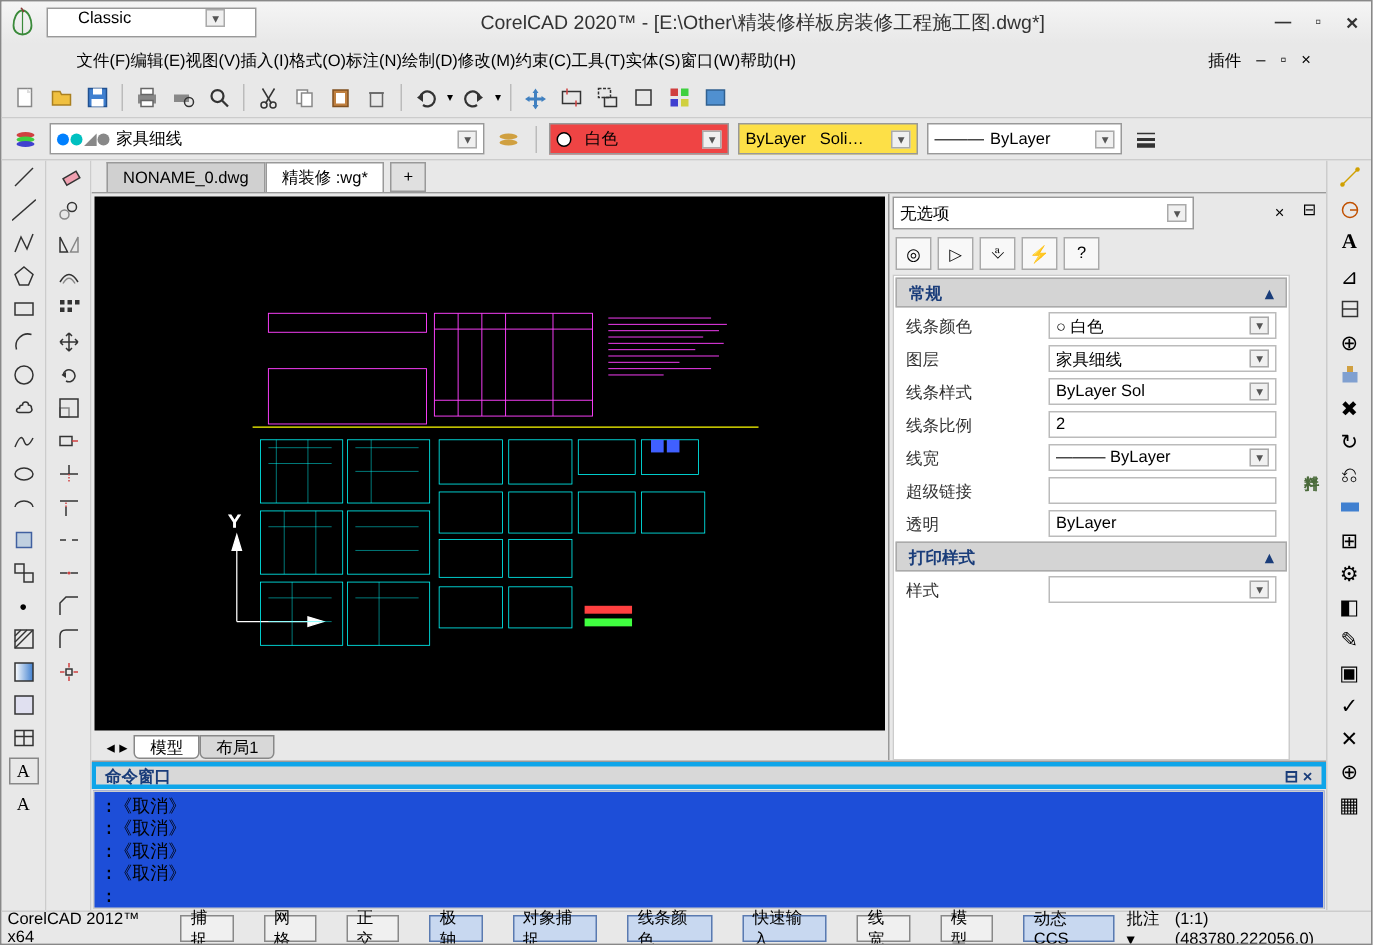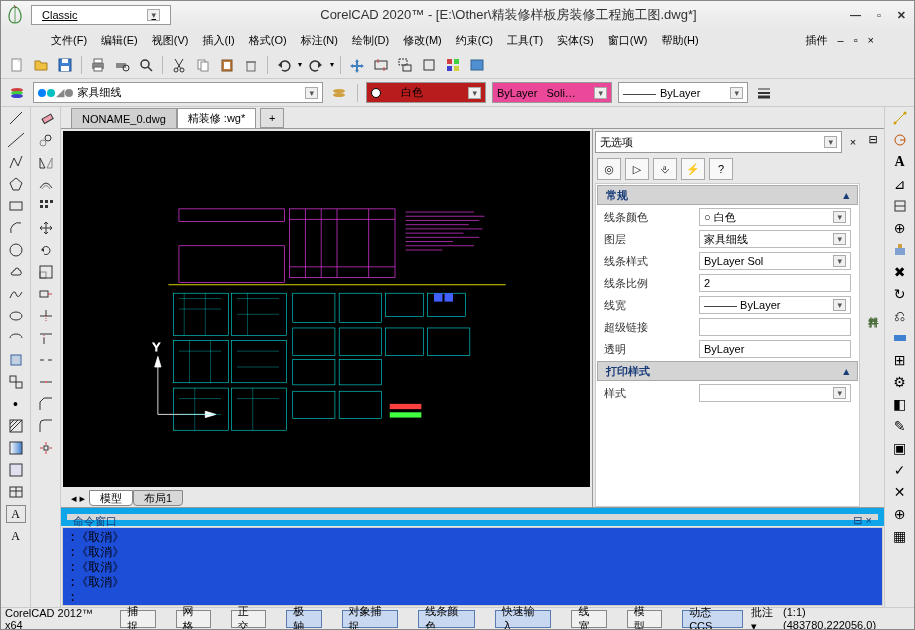--- a/index.html
+++ b/index.html
@@ -8,7 +8,7 @@
 
 .titlebar { height: 28px; background: linear-gradient(#f5f5f5,#e8e8e8); display: flex; align-items: center; padding: 0 4px; }
 .logo { width: 20px; height: 20px; margin-right: 6px; }
-.workspace-sel { width: 140px; height: 20px; border: 1px solid #999; background: #fff; padding: 0 10px; display: flex; align-items: center; justify-content: space-between; text-decoration: underline; }
+.workspace-sel { width: 140px; height: 20px; border: 1px solid #999; background: #fff; padding: 0 20px; display: flex; align-items: flex-start; justify-content: space-between; }
 .title-text { flex: 1; text-align: center; font-size: 13px; color: #333; }
 .winbtns { display: flex; gap: 8px; font-size: 14px; font-weight: bold; color: #333; }
 .winbtns span { cursor: pointer; padding: 0 4px; }

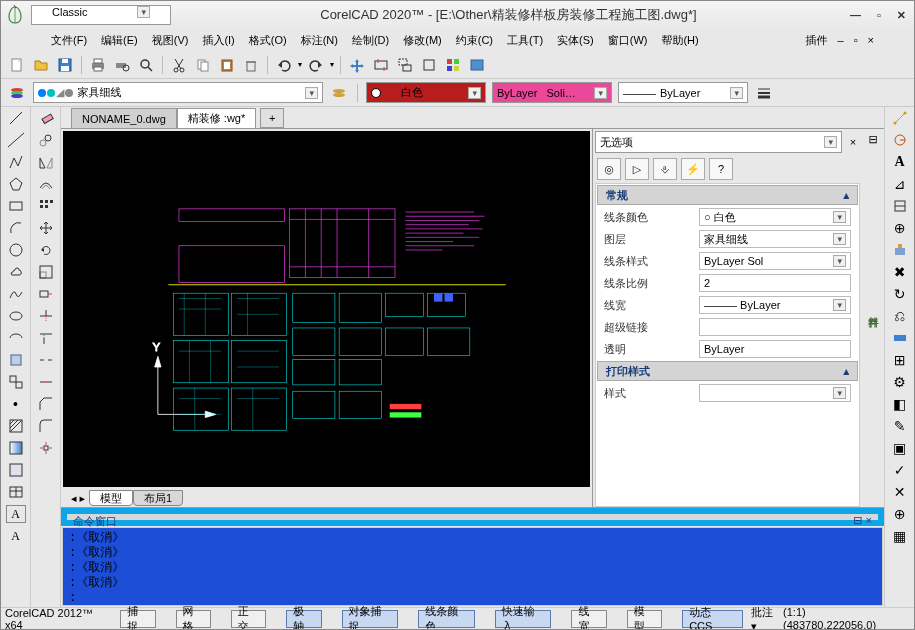--- a/index.html
+++ b/index.html
@@ -15,7 +15,7 @@
 
 
 .menubar { height: 22px; background: #e8e8e8; display: flex; align-items: center; padding: 0 40px 0 50px; justify-content: space-between; }
-.menubar-left { display: flex; gap: 14px; }
+.menubar-left { display: flex; }
 .menubar-right { display: flex; gap: 10px; align-items: center; margin-left: 20px; }
 .menu-item { cursor: pointer; }
 

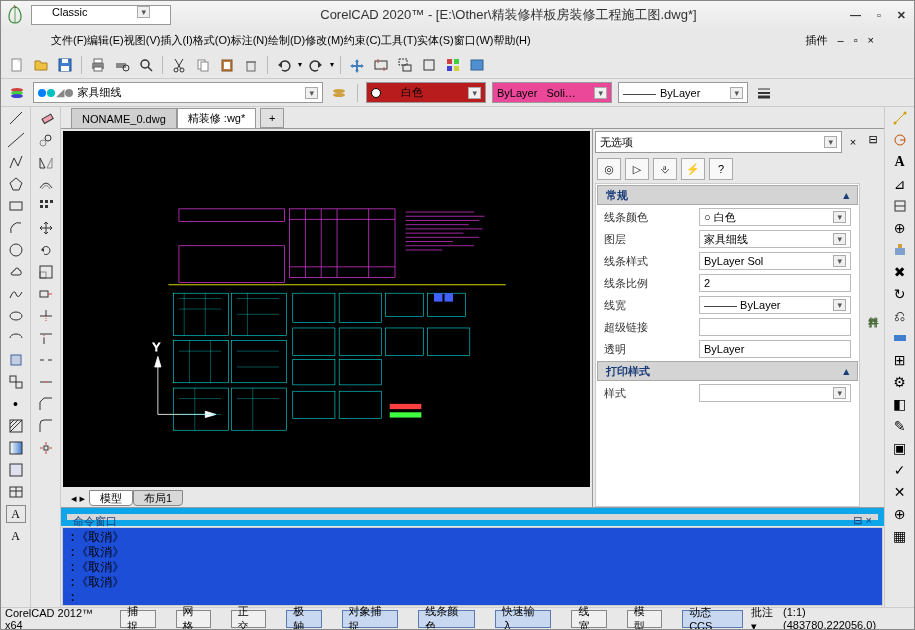--- a/index.html
+++ b/index.html
@@ -28,7 +28,7 @@
 
 .layerbar { height: 28px; background: #e8e8e8; display: flex; align-items: center; padding: 0 6px; gap: 6px; border-bottom: 1px solid #ccc; }
 .layer-sel { flex: 0 0 290px; height: 21px; border: 1px solid #999; background: #fff; display: flex; align-items: center; padding: 0 4px; }
-.color-sel { flex: 0 0 120px; height: 21px; border: 1px solid #999; background: #b91c1c; display: flex; align-items: center; padding: 0 4px; gap: 20px; }
+.color-sel { flex: 0 0 120px; height: 21px; border: 1px solid #999; background: #ef4444; display: flex; align-items: center; padding: 0 4px; gap: 9px; }
 .ltype-sel { flex: 0 0 120px; height: 21px; border: 1px solid #999; background: #ec4899; display: flex; align-items: center; padding: 0 4px; font-family: monospace; justify-content: space-between; }
 .lweight-sel { flex: 0 0 130px; height: 21px; border: 1px solid #999; background: #fff; display: flex; align-items: center; padding: 0 4px; gap: 4px; }
 .drop-arrow { margin-left: auto; font-size: 9px; color: #555; border: 1px solid #aaa; padding: 0 3px; background: #f0f0f0; }

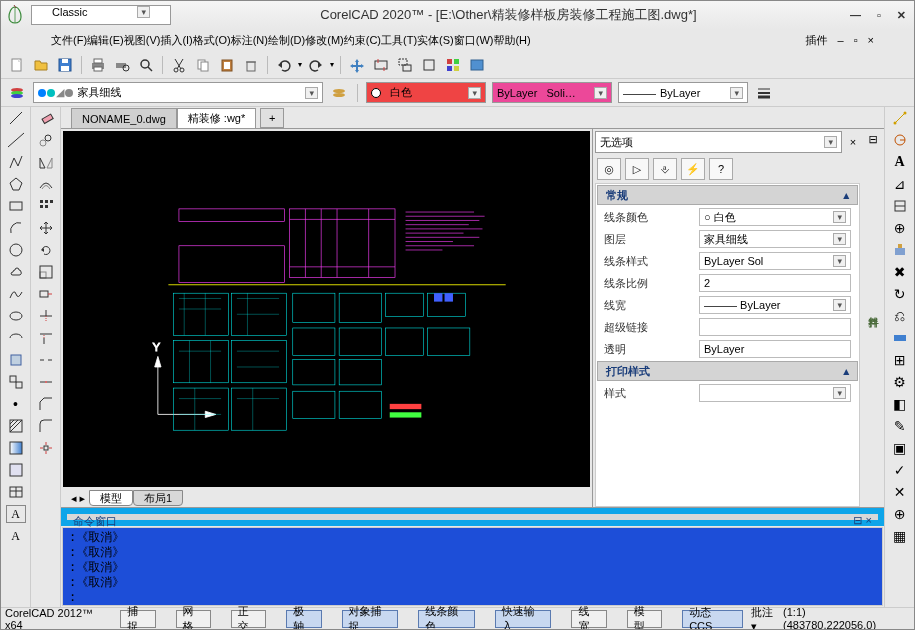--- a/index.html
+++ b/index.html
@@ -29,7 +29,7 @@
 .layerbar { height: 28px; background: #e8e8e8; display: flex; align-items: center; padding: 0 6px; gap: 6px; border-bottom: 1px solid #ccc; }
 .layer-sel { flex: 0 0 290px; height: 21px; border: 1px solid #999; background: #fff; display: flex; align-items: center; padding: 0 4px; }
 .color-sel { flex: 0 0 120px; height: 21px; border: 1px solid #999; background: #ef4444; display: flex; align-items: center; padding: 0 4px; gap: 9px; }
-.ltype-sel { flex: 0 0 120px; height: 21px; border: 1px solid #999; background: #ec4899; display: flex; align-items: center; padding: 0 4px; font-family: monospace; justify-content: space-between; }
+.ltype-sel { flex: 0 0 120px; height: 21px; border: 1px solid #999; background: #fde047; display: flex; align-items: center; padding: 0 4px; font-family: monospace; justify-content: space-between; }
 .lweight-sel { flex: 0 0 130px; height: 21px; border: 1px solid #999; background: #fff; display: flex; align-items: center; padding: 0 4px; gap: 4px; }
 .drop-arrow { margin-left: auto; font-size: 9px; color: #555; border: 1px solid #aaa; padding: 0 3px; background: #f0f0f0; }
 

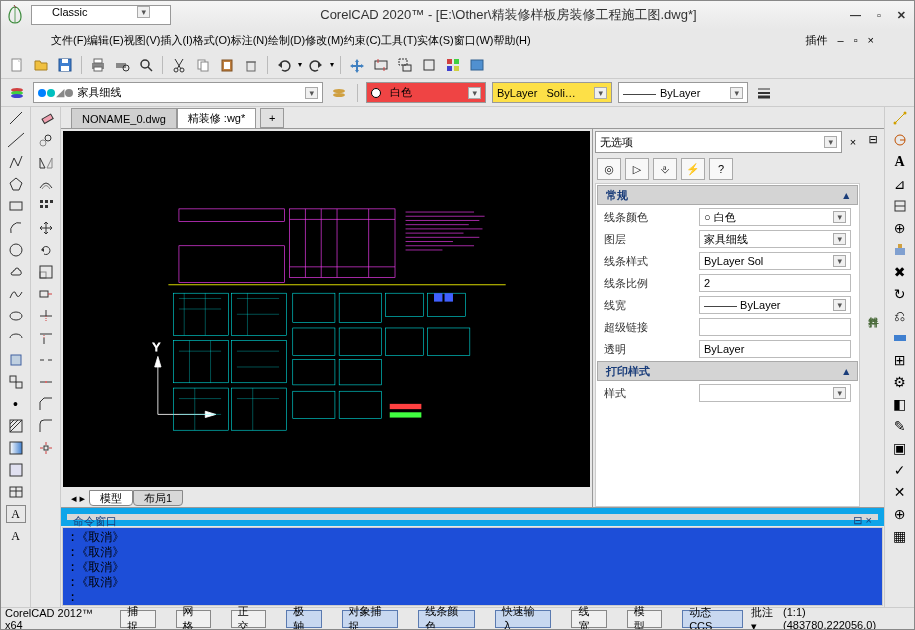--- a/index.html
+++ b/index.html
@@ -61,7 +61,7 @@
 
 
 .props-panel { width: 270px; background: #e8e8e8; border-left: 1px solid #999; display: flex; flex-direction: column; }
-.props-title-row { display: flex; }
+.props-title-row { display: flex; gap: 46px; }
 .props-title { flex: 1; height: 22px; border: 1px solid #999; background: #fff; display: flex; align-items: center; padding: 0 4px; margin: 2px; }
 .props-close { width: 18px; display: flex; align-items: center; justify-content: center; }
 .props-icons { height: 28px; display: flex; align-items: center; padding: 0 4px; gap: 4px; }

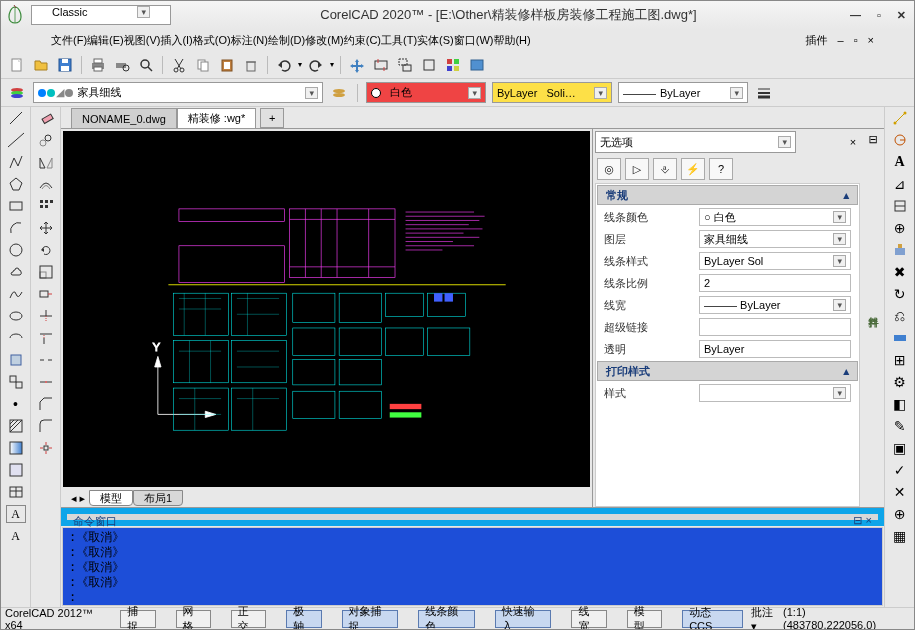--- a/index.html
+++ b/index.html
@@ -75,7 +75,7 @@
 
 
 .cmd-area { height: 100px; background: #e8e8e8; display: flex; flex-direction: column; border-top: 1px solid #999; }
-.cmd-title { height: 18px; background: #d8d8d8; display: flex; align-items: flex-start; padding: 0 6px; font-weight: normal; color: #1a3d7a; justify-content: space-between; border: 6px solid #0ea5e9; }
+.cmd-title { height: 18px; background: #d8d8d8; display: flex; align-items: center; padding: 0 6px; font-weight: bold; color: #1a3d7a; justify-content: space-between; border: 3px solid #0ea5e9; }
 .cmd-body { flex: 1; background: #1d4ed8; padding: 2px 6px; overflow: hidden; border: 1px solid #ccc; margin: 1px; }
 .cmd-line { font-family: SimSun, monospace; font-size: 12px; line-height: 15px; }
 

